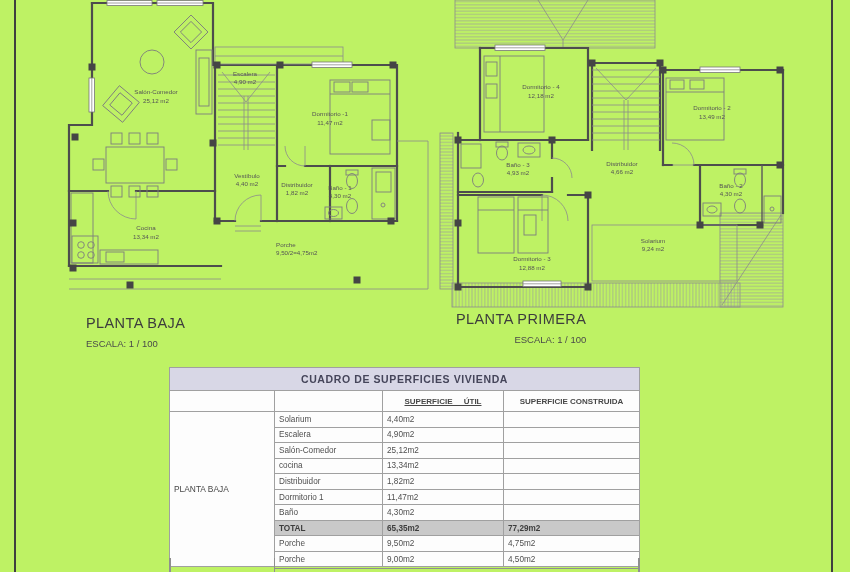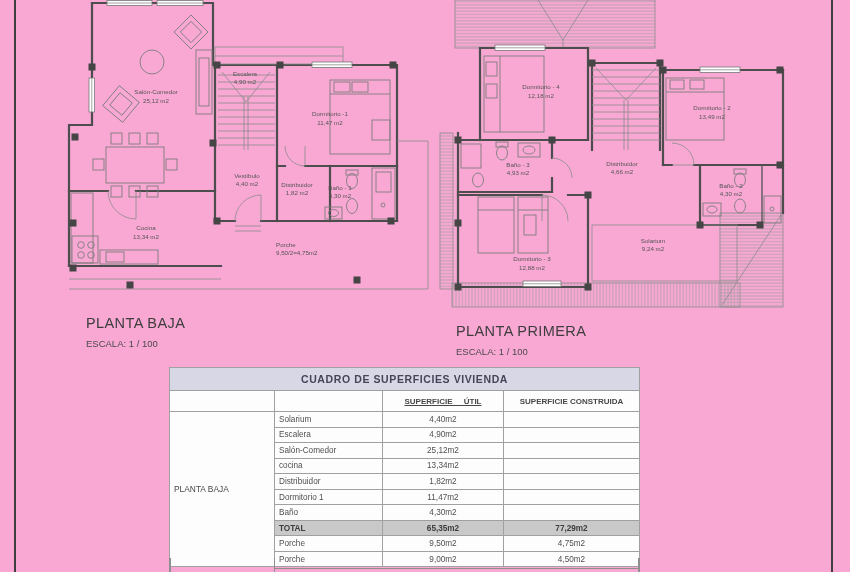--- a/index.html
+++ b/index.html
@@ -3,7 +3,7 @@
 <meta charset="utf-8">
 <style>
   html,body{margin:0;padding:0;background:#e8e8e8;}
-  .page{position:relative;width:850px;height:572px;background:#f9a8d4;overflow:hidden;
+  .page{position:relative;width:850px;height:572px;background:#bef264;overflow:hidden;
         font-family:"Liberation Sans",sans-serif;color:#4c4c4c;}
   .frame{position:absolute;top:0;width:2px;height:572px;background:#3f3f3f;}
   .frame.left{left:14px;}

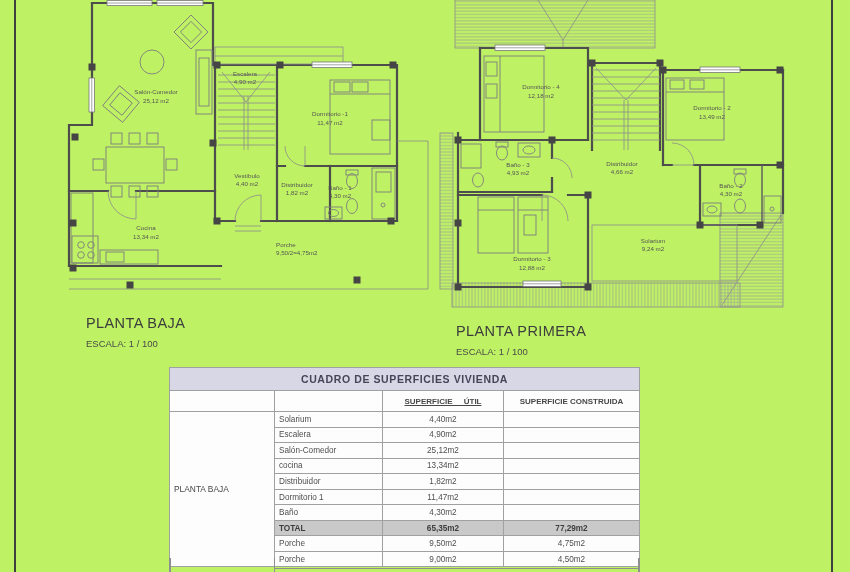--- a/index.html
+++ b/index.html
@@ -300,7 +300,7 @@
     <div class="t">PLANTA BAJA</div>
     <div class="s">ESCALA: 1 / 100</div>
   </div>
-  <div class="plan-title" style="left:456px;top:324px;">
+  <div class="plan-title" style="left:456px;top:312px;text-align:right;">
     <div class="t">PLANTA PRIMERA</div>
     <div class="s">ESCALA: 1 / 100</div>
   </div>

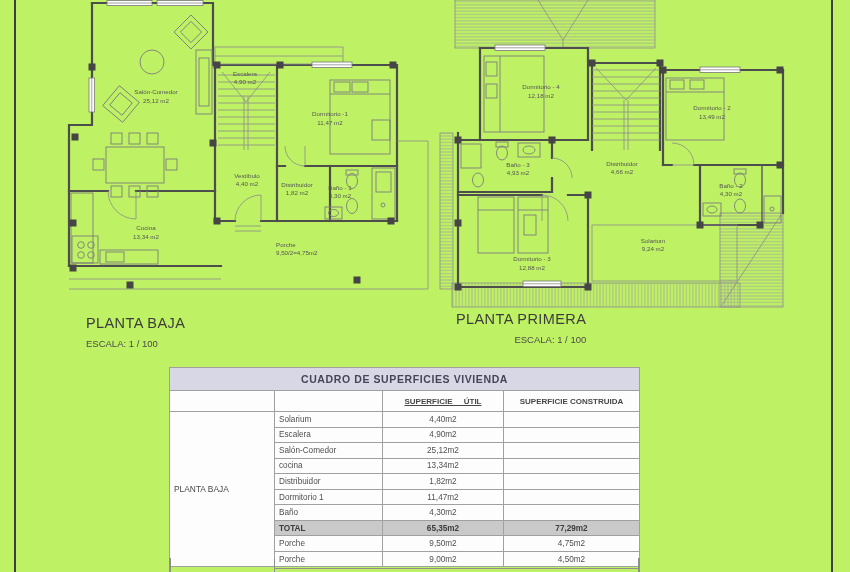--- a/index.html
+++ b/index.html
@@ -34,7 +34,7 @@
   tr.brow td{height:14.55px;}
   td.grp{vertical-align:middle;padding-left:8px;font-size:8.4px;color:#474747;}
   td.name{padding-left:5px;}
-  td.val{text-align:center;}
+  td.val{text-align:left;}
   tr.total td{background:var(--total-bg,#c9c9c9);font-weight:bold;color:#3d3d3d;}
   .pseg{position:absolute;background:#8f8f8f;}
 </style>

